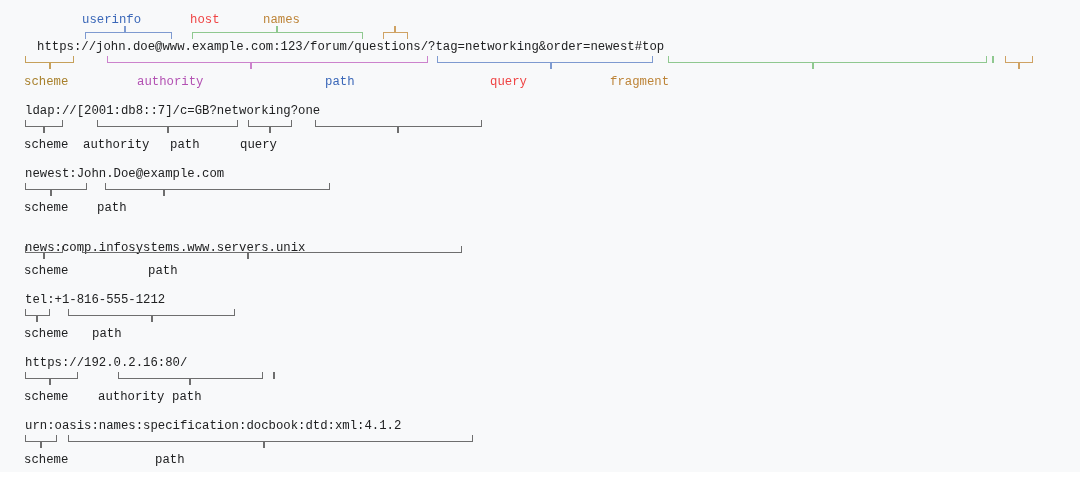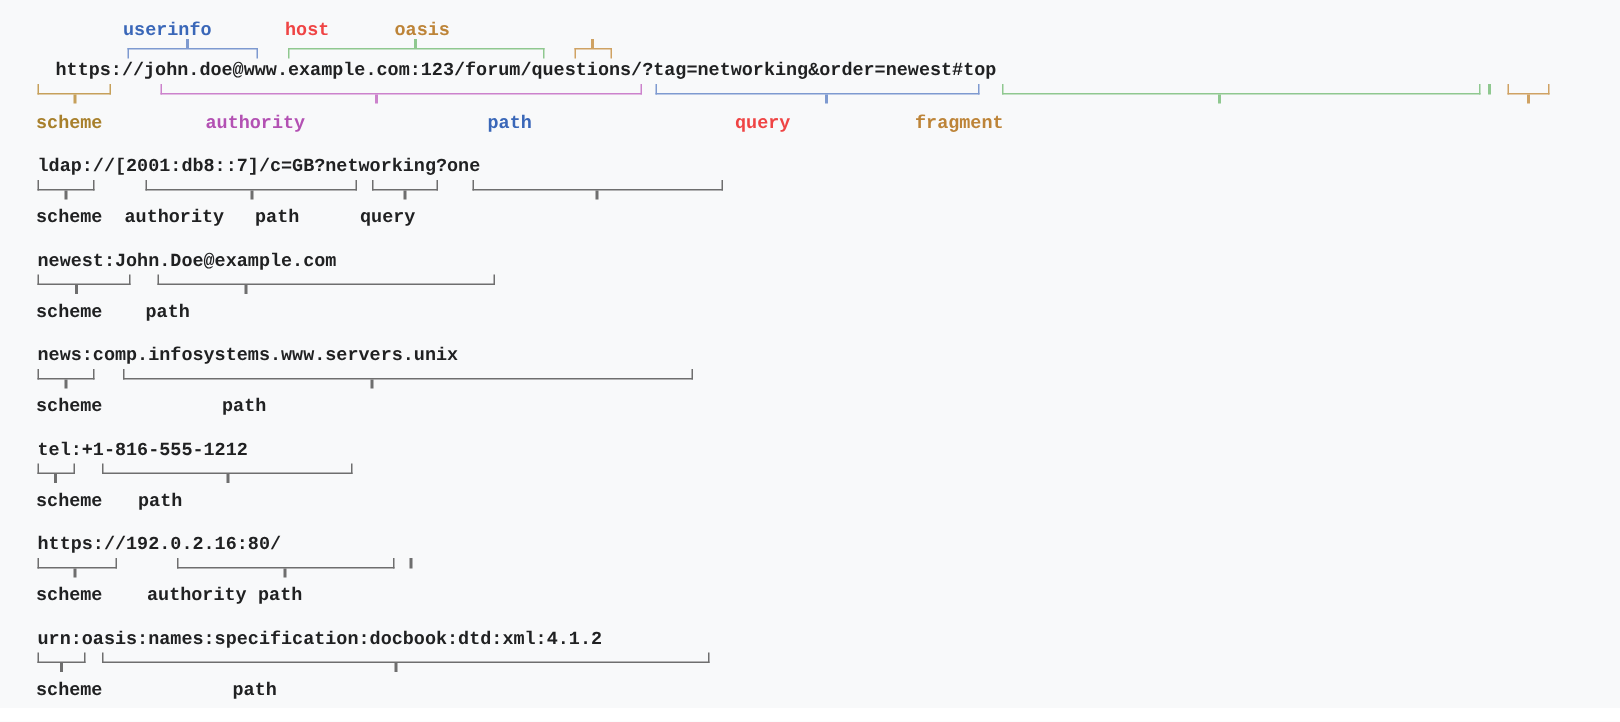--- a/index.html
+++ b/index.html
@@ -9,7 +9,7 @@
     font-family:"Liberation Mono","DejaVu Sans Mono",monospace;
   }
   .uri,.lab{
-    position:absolute;font-size:12.3px;font-weight:700;line-height:13px;
+    position:absolute;font-size:12.3px;font-weight:400;line-height:13px;
     white-space:pre;color:#202122;text-align:center;
   }
   

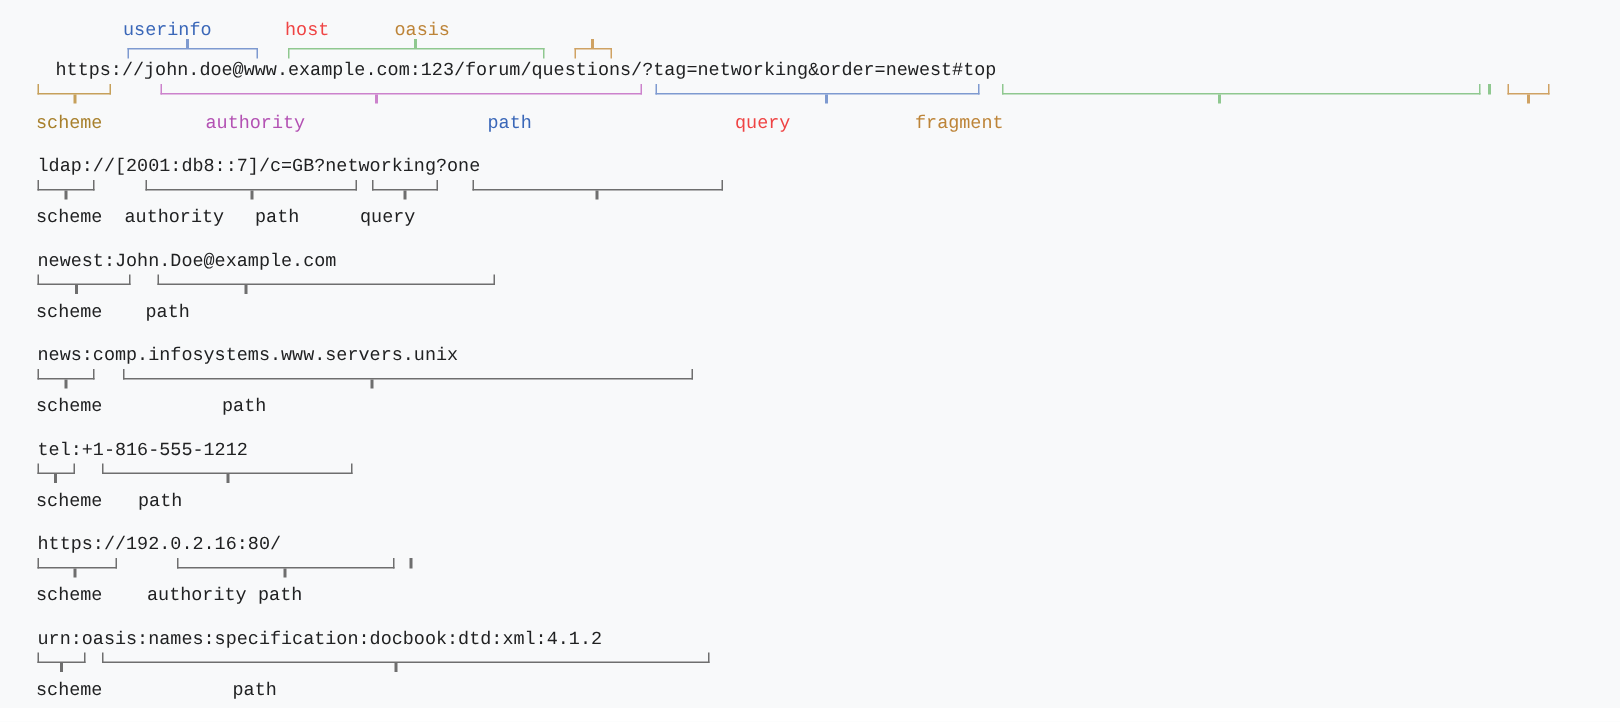--- a/index.html
+++ b/index.html
@@ -39,7 +39,7 @@
 
     <div class="lab lb-blue" style="left:82px;top:14px">userinfo</div>
     <div class="lab lb-green" style="left:190px;top:14px">host</div>
-    <div class="lab lb-orange" style="left:263px;top:14px">oasis</div>
+    <div class="lab lb-orange" style="left:263px;top:14px">names</div>
 
     <div class="tk sh-blue" style="left:124px;top:26px"></div>
     <div class="bt sh-blue" style="left:85px;top:32px;width:87px"></div>

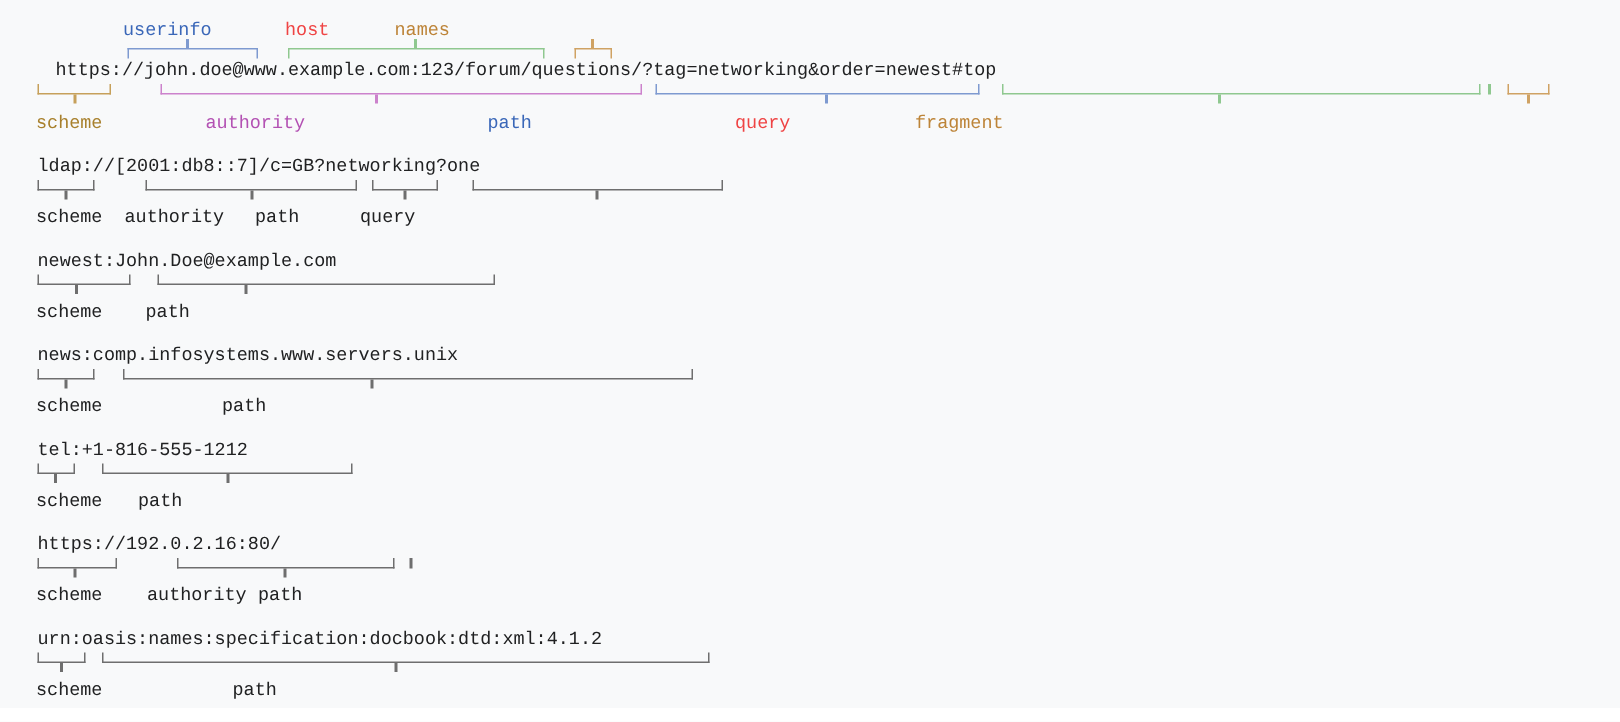--- a/index.html
+++ b/index.html
@@ -96,7 +96,7 @@
   </div>
 
   <div>
-    <div class="uri" style="left:25px;top:231px">news:comp.infosystems.www.servers.unix</div>
+    <div class="uri" style="left:25px;top:242px">news:comp.infosystems.www.servers.unix</div>
     <div class="bb sh-gray" style="left:25px;top:246px;width:38px"></div>
     <div class="tk sh-gray" style="left:43px;top:253px"></div>
     <div class="bb sh-gray" style="left:82px;top:246px;width:380px"></div>

